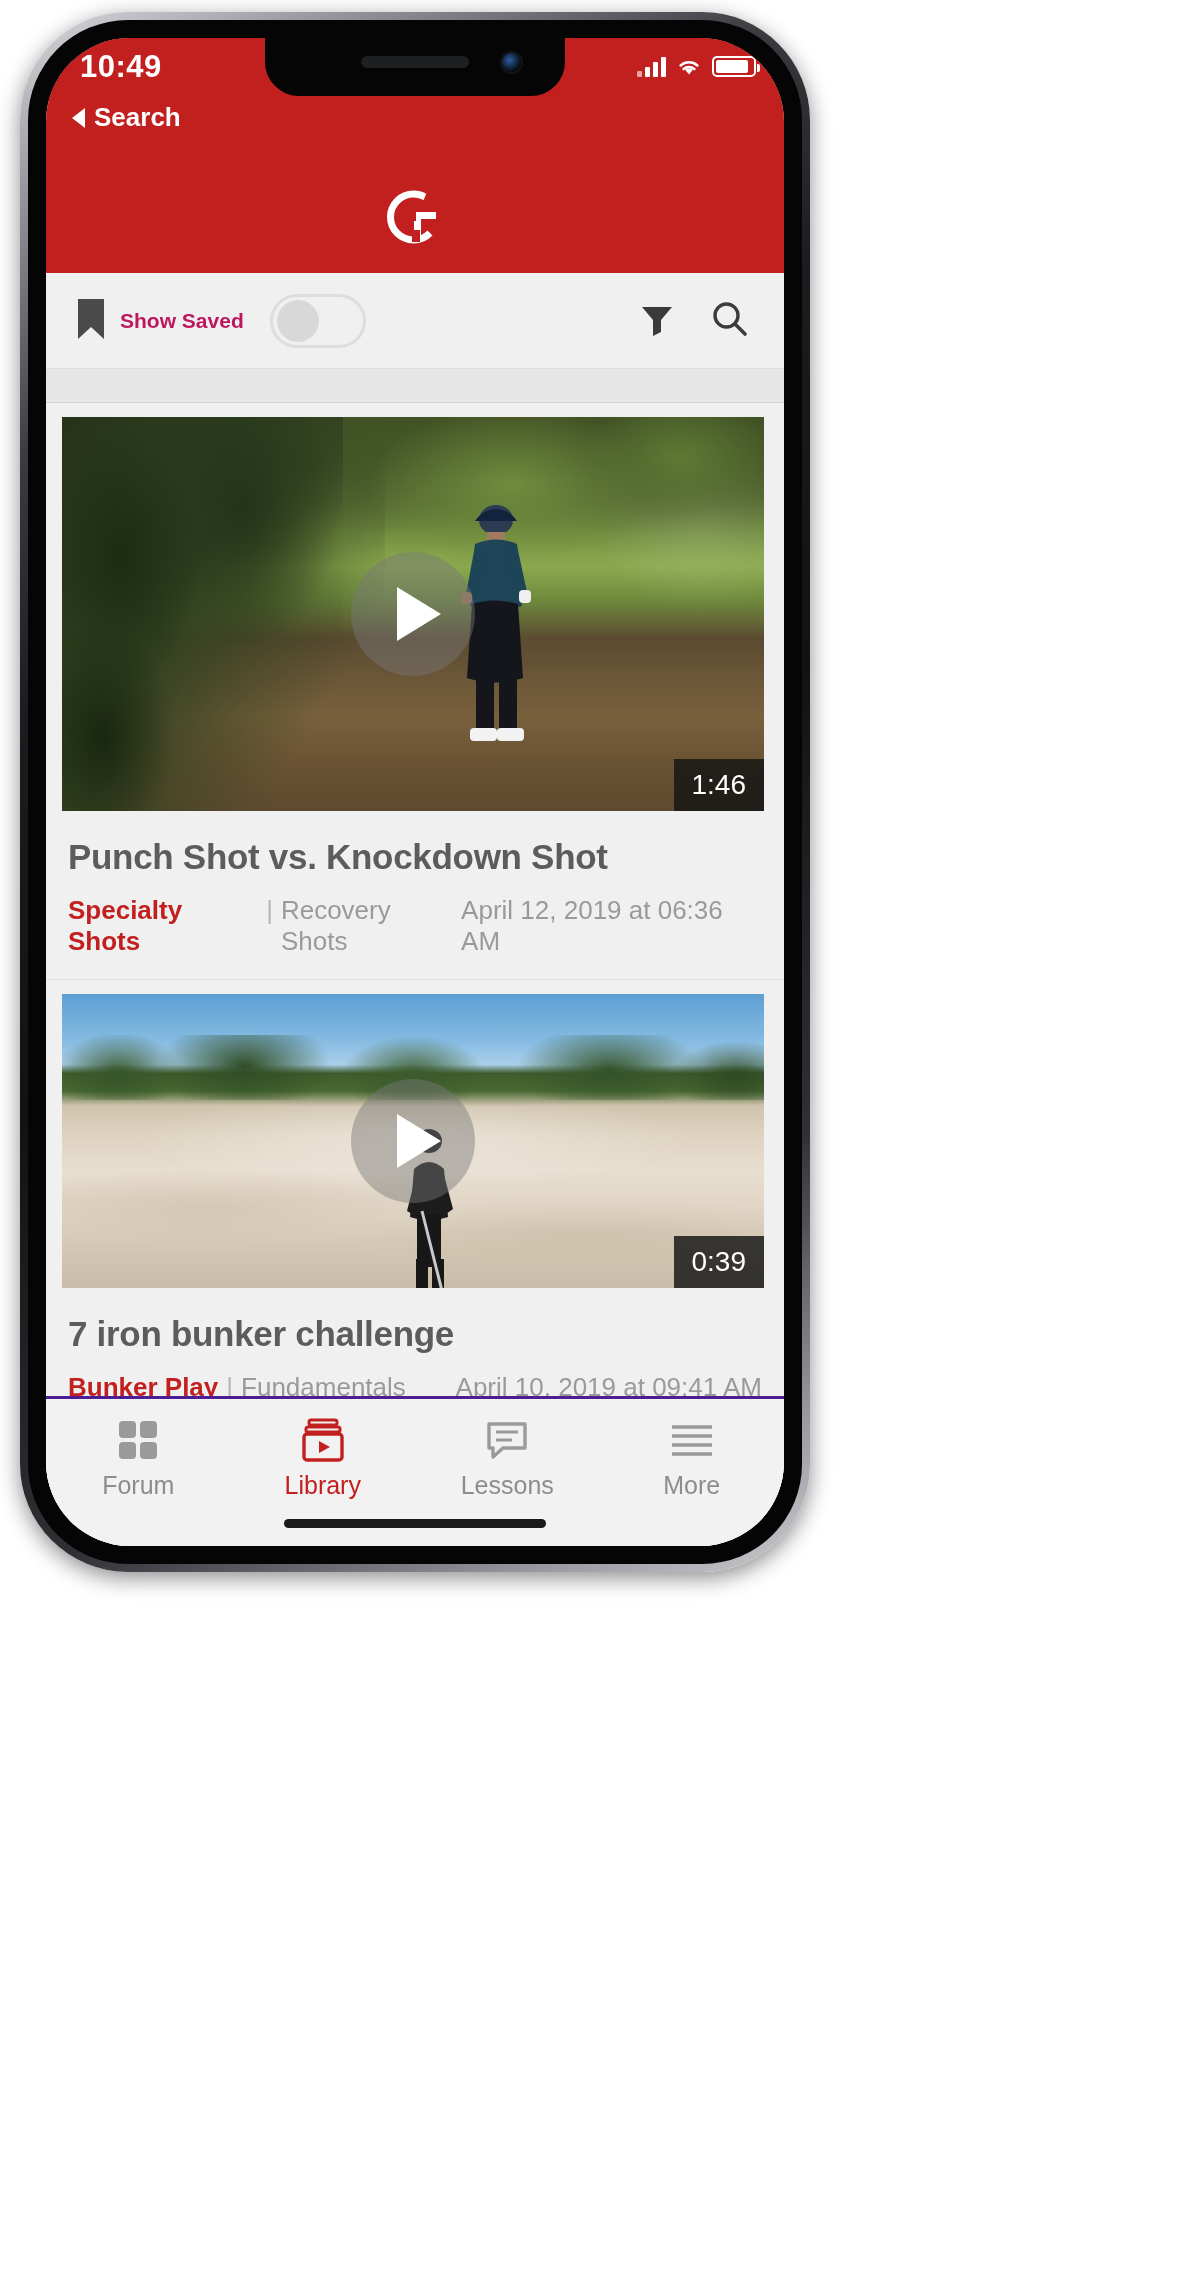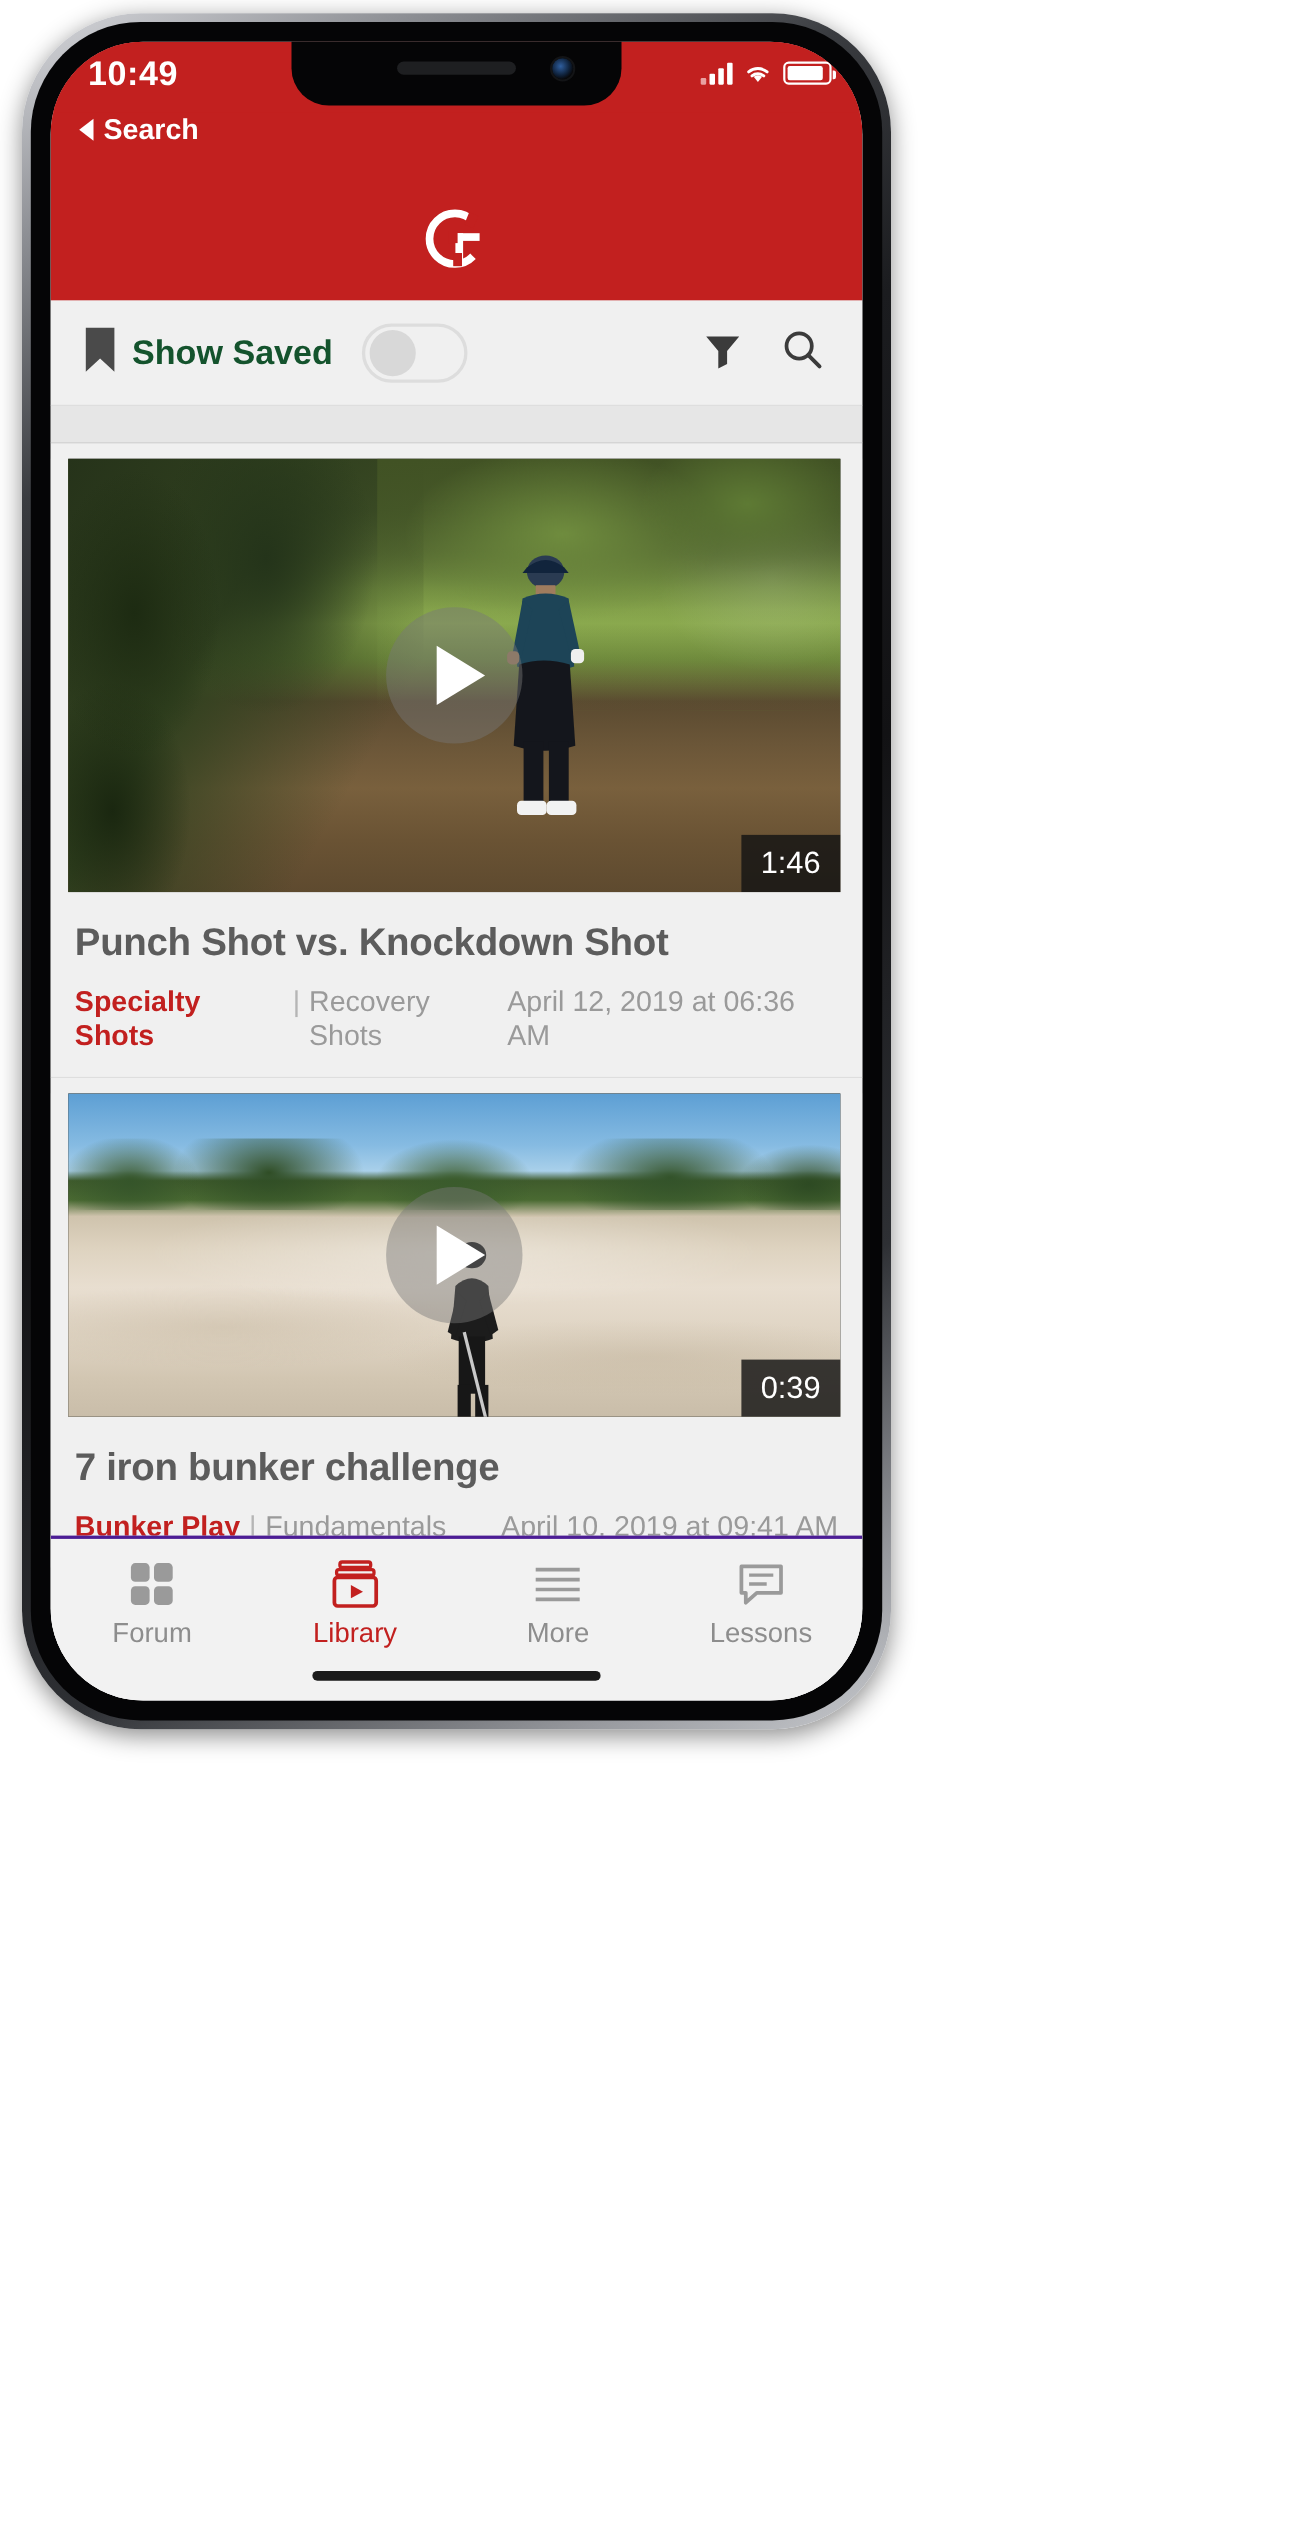--- a/index.html
+++ b/index.html
@@ -136,7 +136,7 @@
     display: flex; align-items: center; z-index: 15;
   }
   .bookmark-icon { margin-left: 30px; margin-right: 14px; }
-  .toolbar-label { font-size: 31px; color: #14532d; font-weight: 600; }
+  .toolbar-label { font-size: 21px; color: #be185d; font-weight: 600; }
   .switch {
     margin-left: 26px;
     width: 96px; height: 54px;

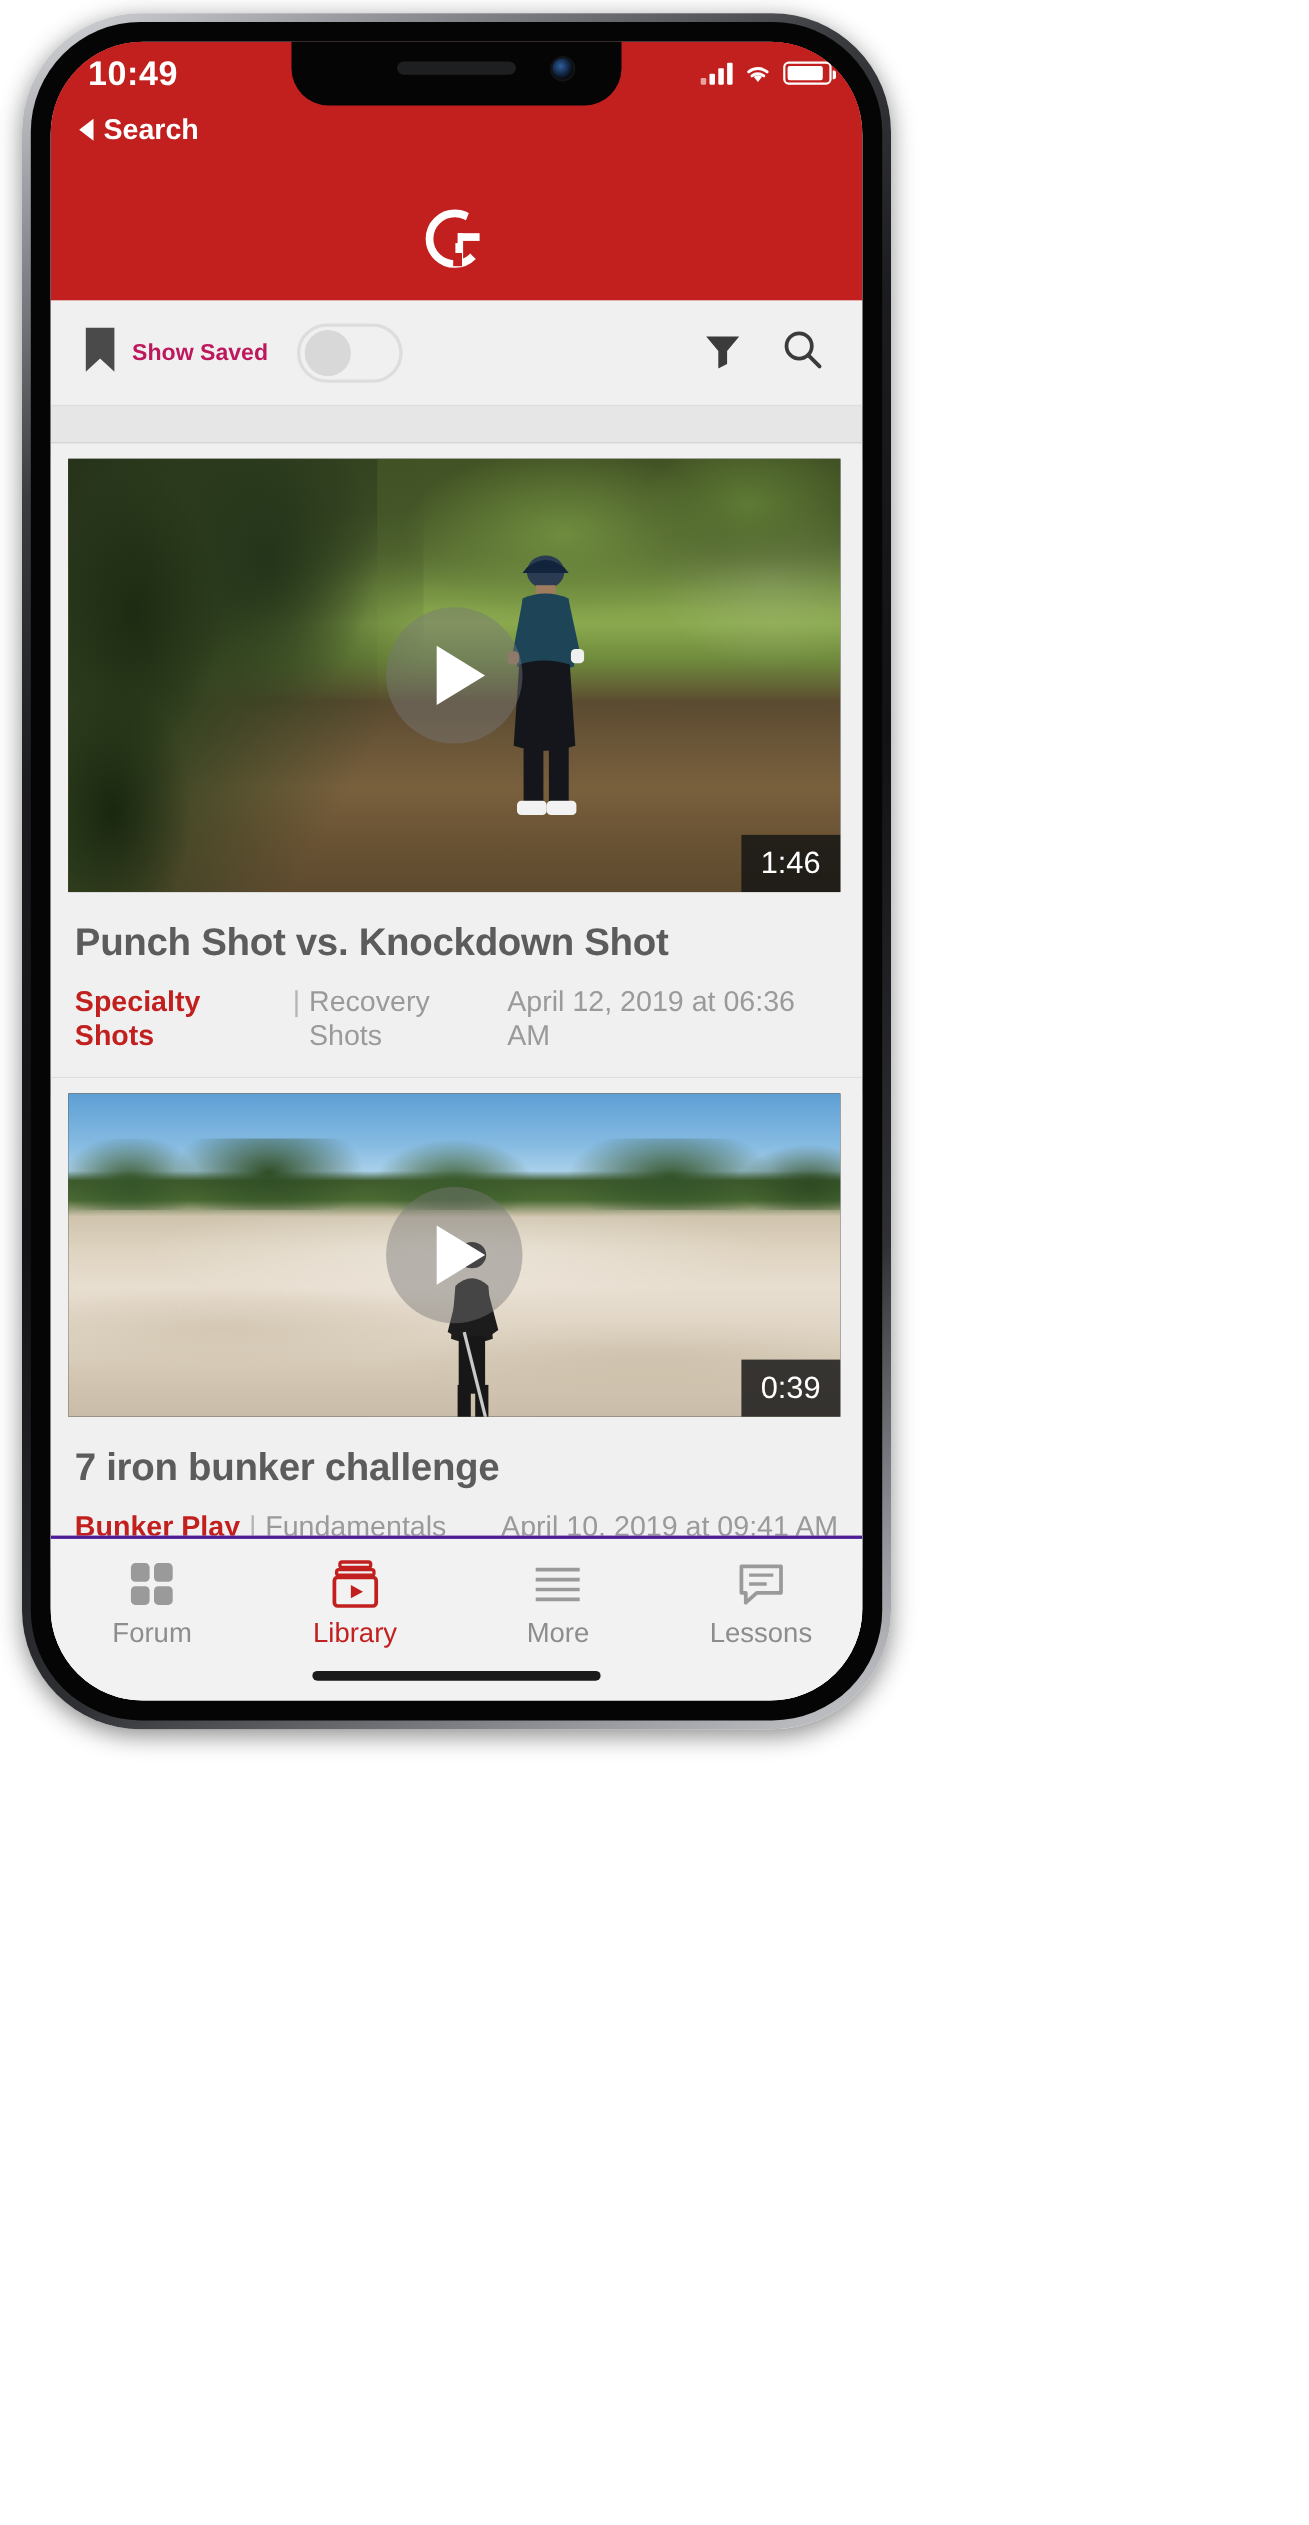--- a/index.html
+++ b/index.html
@@ -471,6 +471,17 @@
 
           <div class="tab">
             <span class="tab-ico">
+              <svg width="44" height="44" viewBox="0 0 44 44">
+                <path d="M4 6 h36 v24 h-22 l-10 9 v-9 h-4 Z" fill="none" stroke="#9a9a9a" stroke-width="3.4" stroke-linejoin="round"></path>
+                <line x1="11" y1="14" x2="33" y2="14" stroke="#9a9a9a" stroke-width="3"></line>
+                <line x1="11" y1="22" x2="27" y2="22" stroke="#9a9a9a" stroke-width="3"></line>
+              </svg>
+            </span>
+            <span class="tab-label">Lessons</span>
+          </div>
+
+          <div class="tab">
+            <span class="tab-ico">
               <svg width="48" height="44" viewBox="0 0 48 44">
                 <line x1="4" y1="9" x2="44" y2="9" stroke="#9a9a9a" stroke-width="3.4"></line>
                 <line x1="4" y1="18" x2="44" y2="18" stroke="#9a9a9a" stroke-width="3.4"></line>
@@ -480,17 +491,6 @@
             </span>
             <span class="tab-label">More</span>
           </div>
-
-          <div class="tab">
-            <span class="tab-ico">
-              <svg width="44" height="44" viewBox="0 0 44 44">
-                <path d="M4 6 h36 v24 h-22 l-10 9 v-9 h-4 Z" fill="none" stroke="#9a9a9a" stroke-width="3.4" stroke-linejoin="round"></path>
-                <line x1="11" y1="14" x2="33" y2="14" stroke="#9a9a9a" stroke-width="3"></line>
-                <line x1="11" y1="22" x2="27" y2="22" stroke="#9a9a9a" stroke-width="3"></line>
-              </svg>
-            </span>
-            <span class="tab-label">Lessons</span>
-          </div>
         </div>
 
         <div class="home-indicator"></div>

